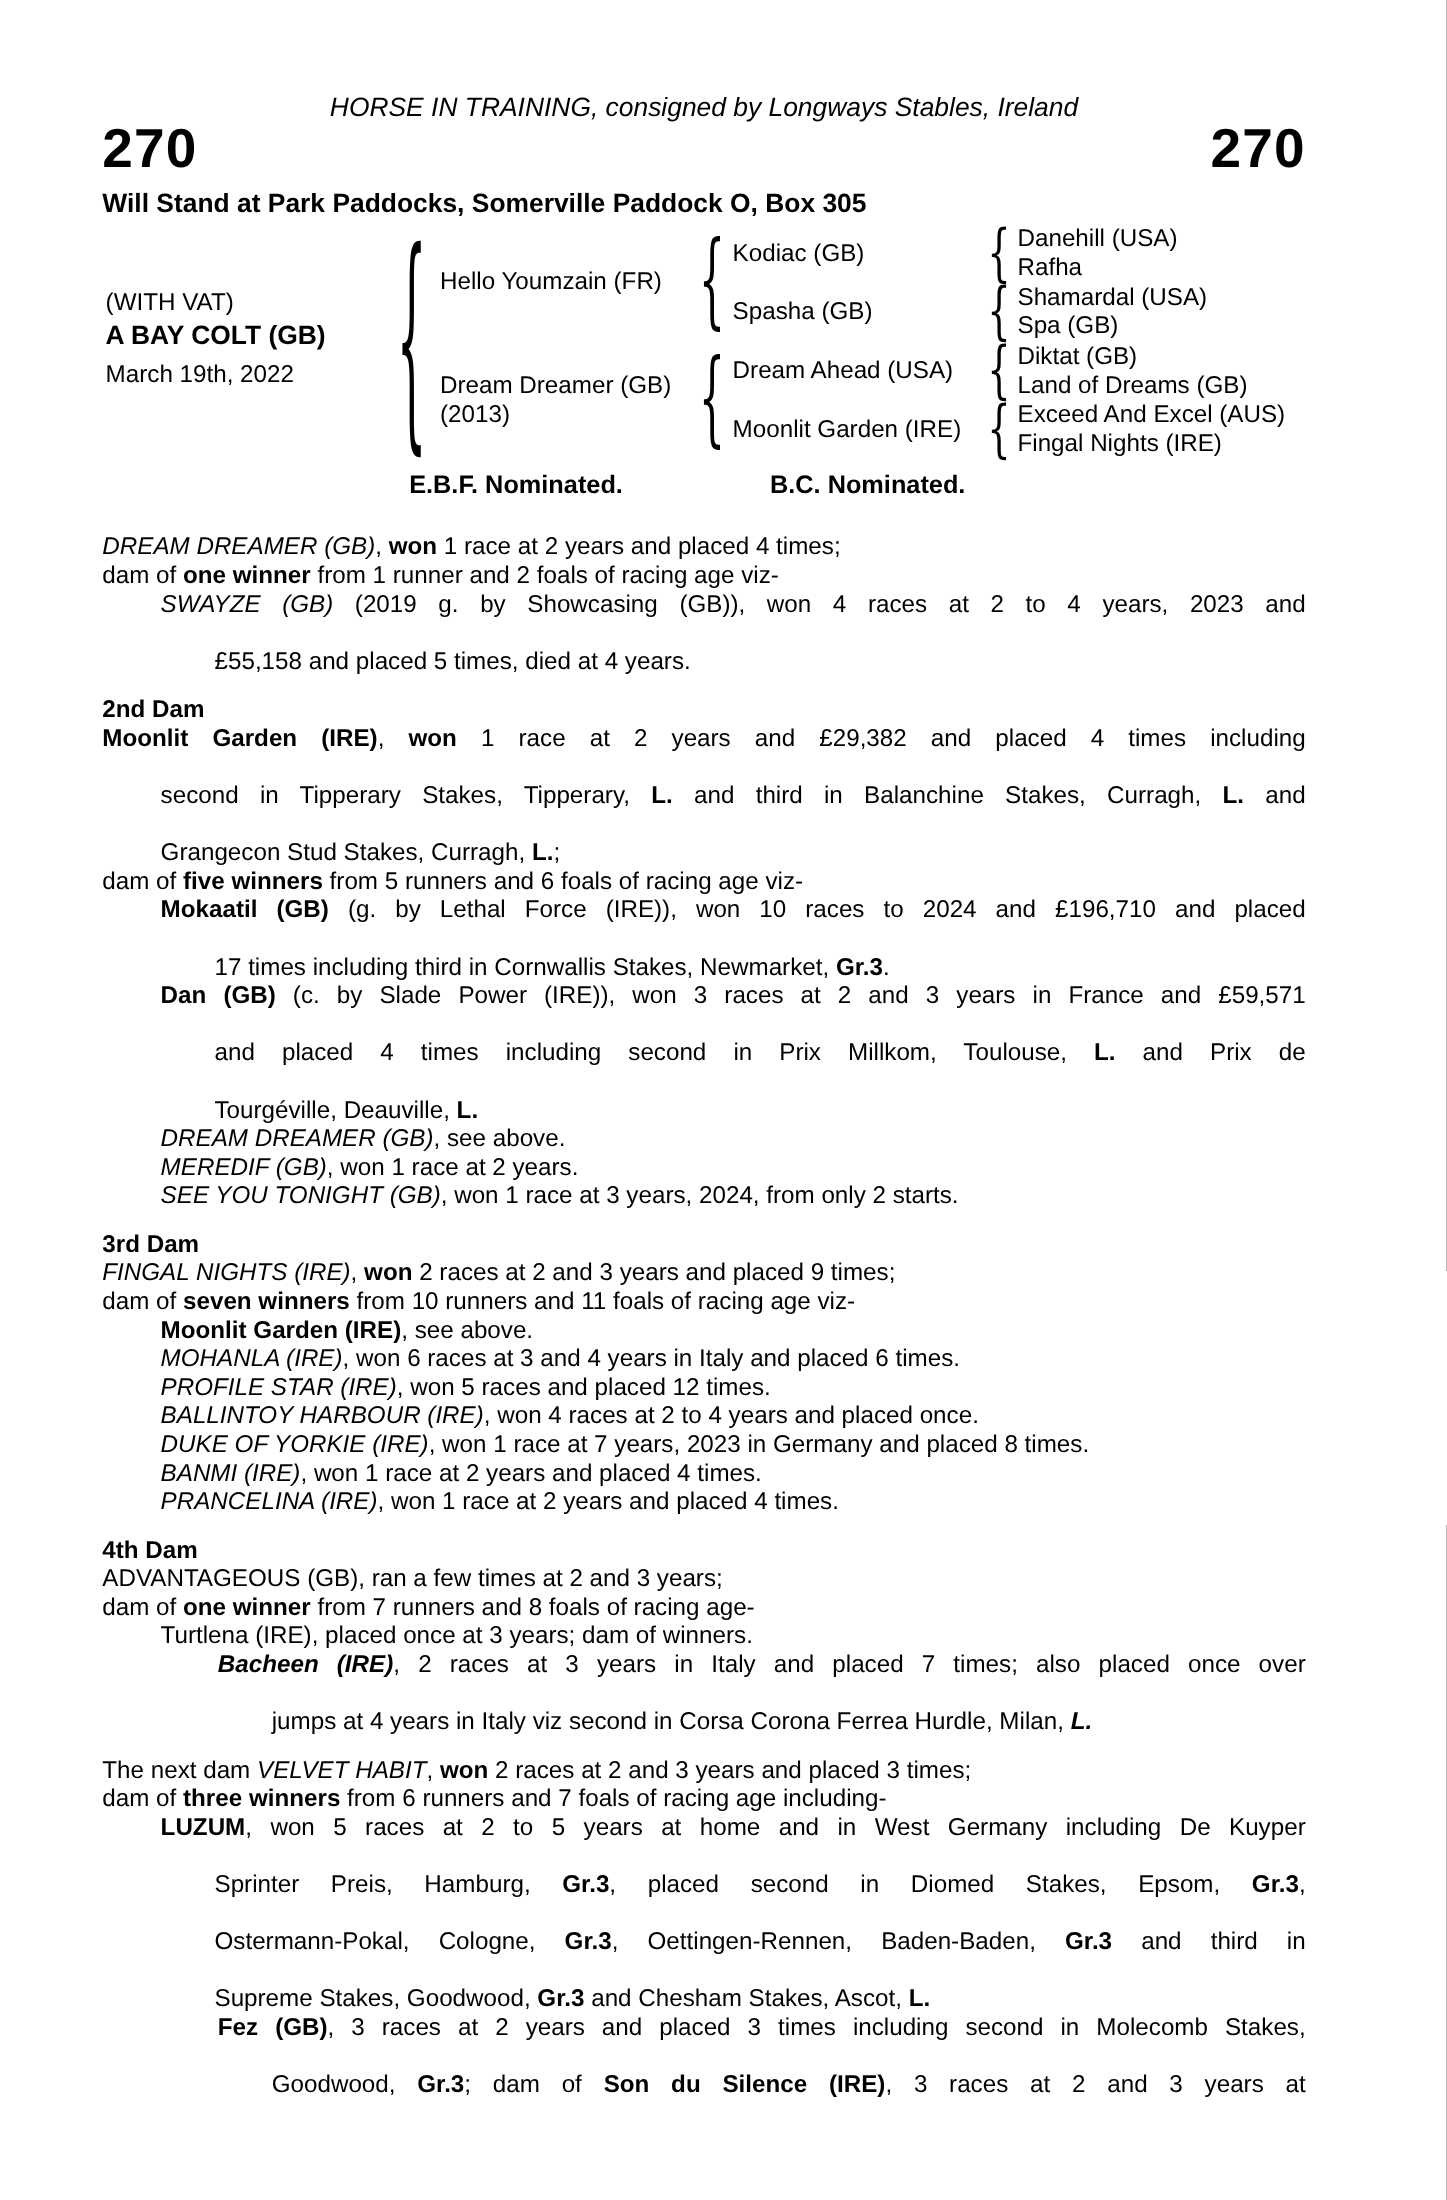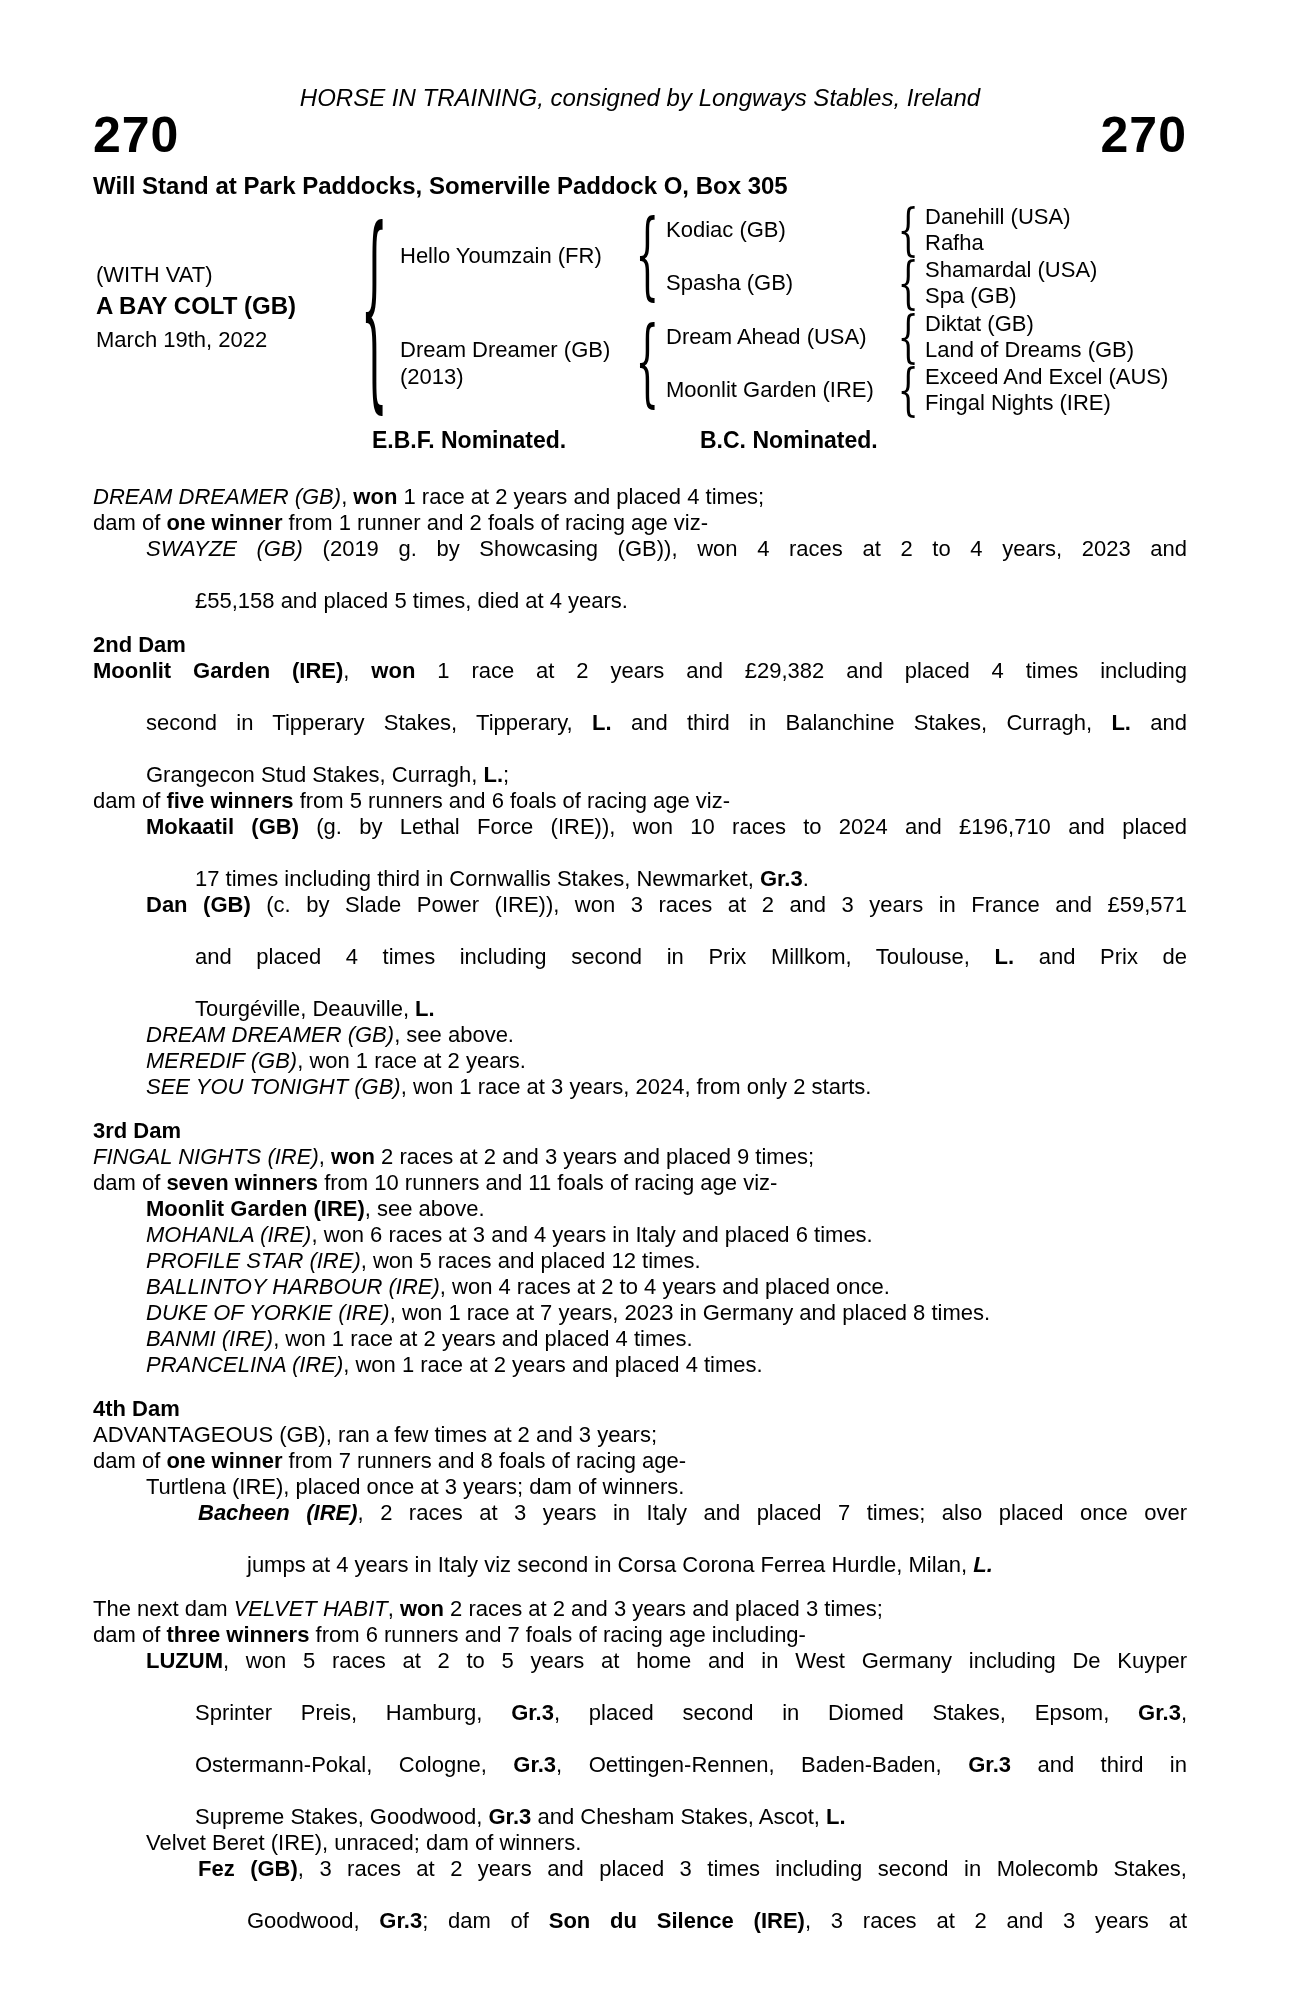--- a/index.html
+++ b/index.html
@@ -192,7 +192,6 @@
       <div class="ln i1c just"><span>Sprinter Preis, Hamburg, </span><span class="b">Gr.3</span><span>, placed second in Diomed Stakes, Epsom, </span><span class="b">Gr.3</span><span>,</span></div>
       <div class="ln i1c just"><span>Ostermann-Pokal, Cologne, </span><span class="b">Gr.3</span><span>, Oettingen-Rennen, Baden-Baden, </span><span class="b">Gr.3</span><span> and third in</span></div>
       <div class="ln i1c"><span>Supreme Stakes, Goodwood, </span><span class="b">Gr.3</span><span> and Chesham Stakes, Ascot, </span><span class="b">L.</span></div>
-      <div class="ln i1"><span>Velvet Beret (IRE), unraced; dam of winners.</span></div>
       <div class="ln i2 just"><span class="b">Fez (GB)</span><span>, 3 races at 2 years and placed 3 times including second in Molecomb Stakes,</span></div>
       <div class="ln i2c just"><span>Goodwood, </span><span class="b">Gr.3</span><span>; dam of </span><span class="b">Son du Silence (IRE)</span><span>, 3 races at 2 and 3 years at</span></div>
     </div>

